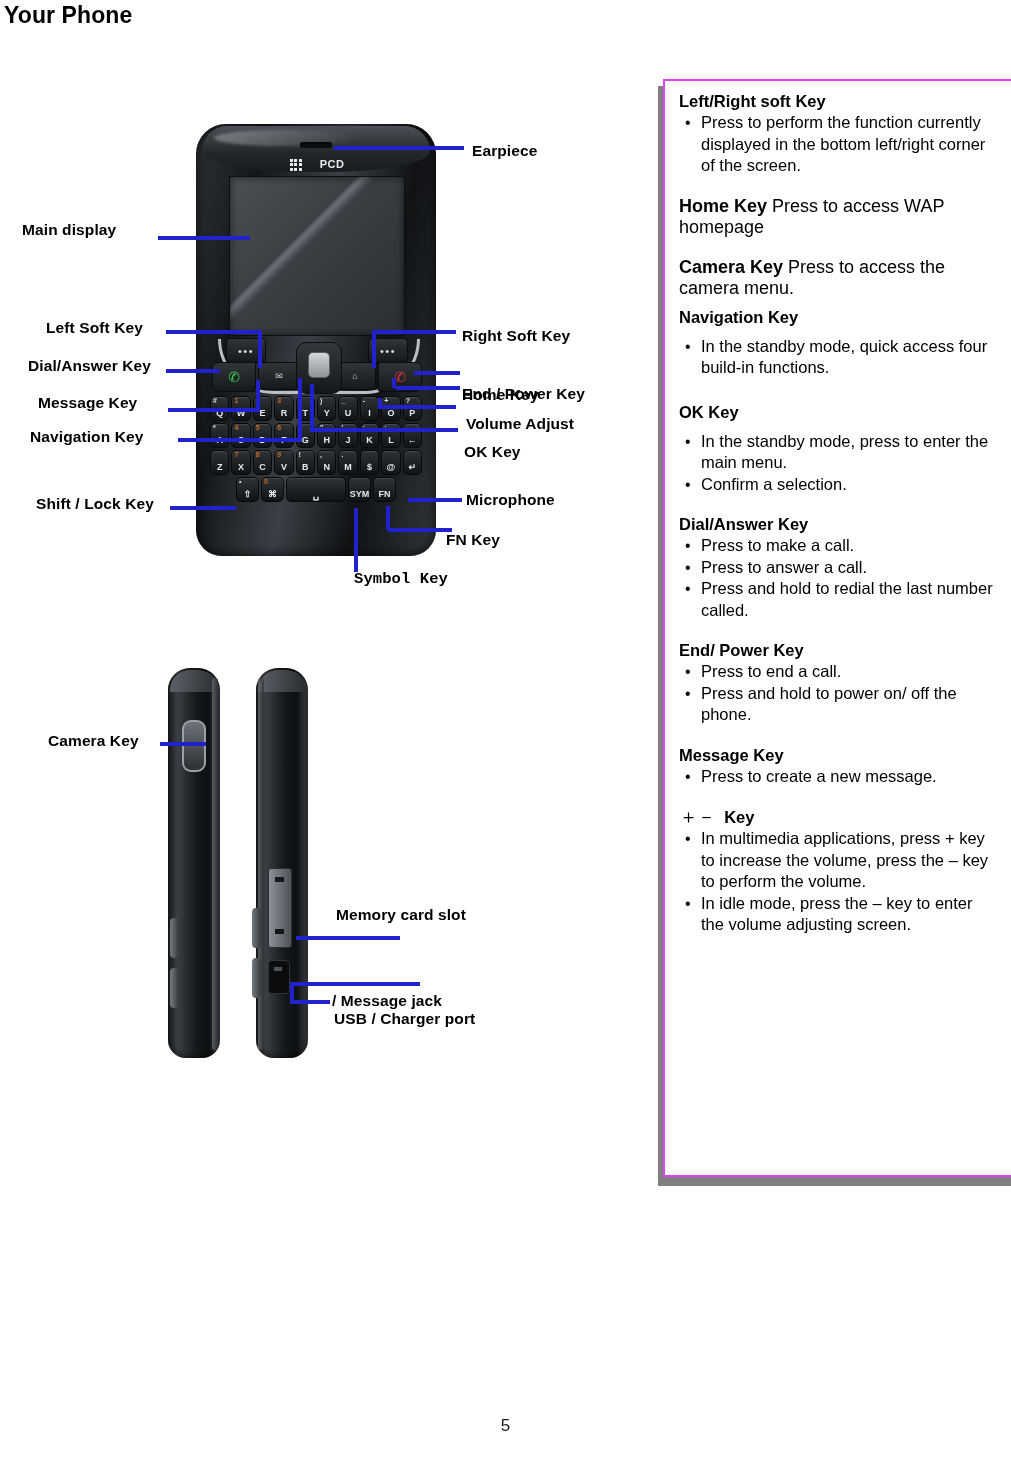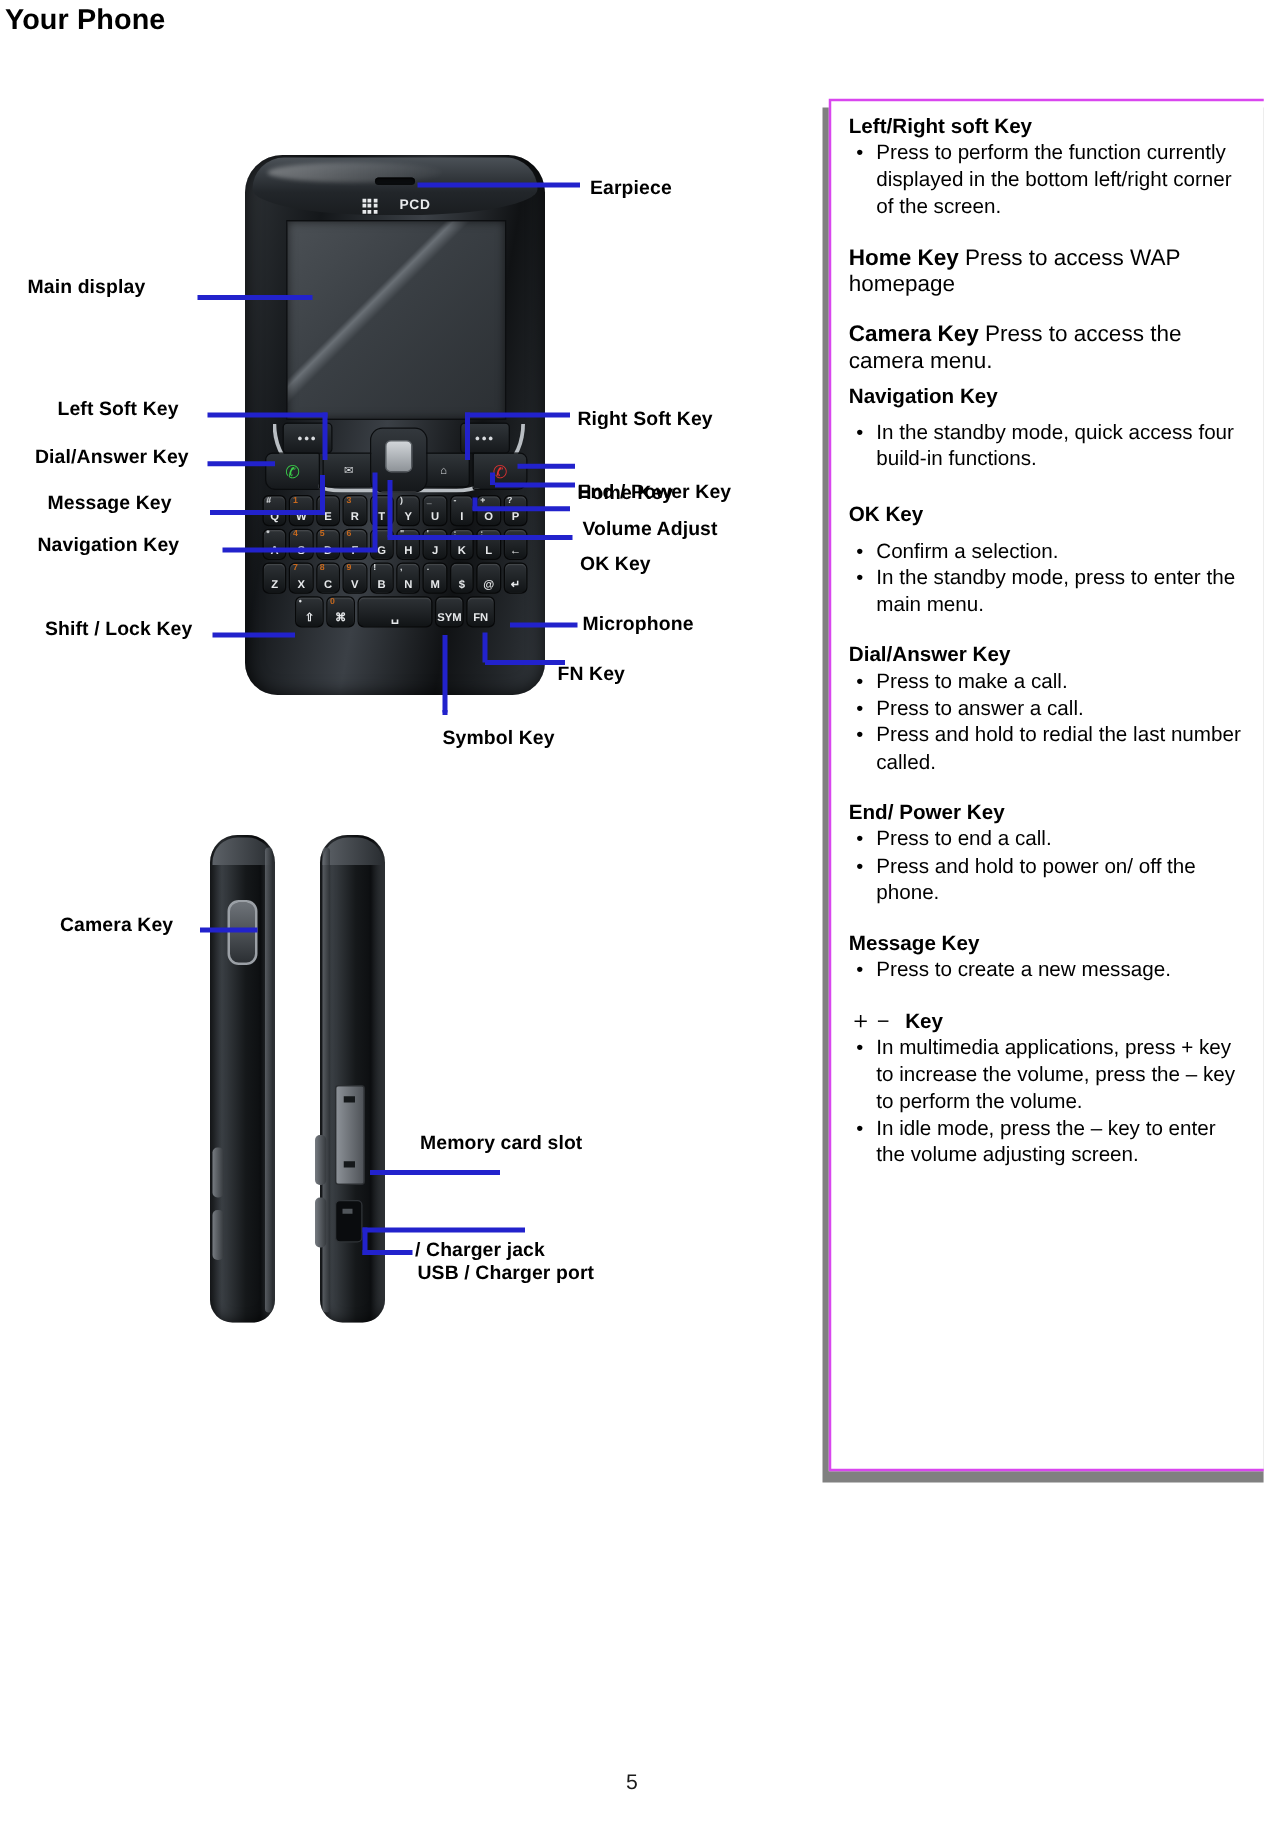--- a/index.html
+++ b/index.html
@@ -664,8 +664,8 @@
     <h3>OK Key</h3>
     <div class="gap-sm"></div>
     <ul>
+      <li>In the standby mode, press to enter the main menu.</li>
       <li>Confirm a selection.</li>
-      <li>In the standby mode, press to enter the main menu.</li>
     </ul>
 
     <div class="gap-md"></div>

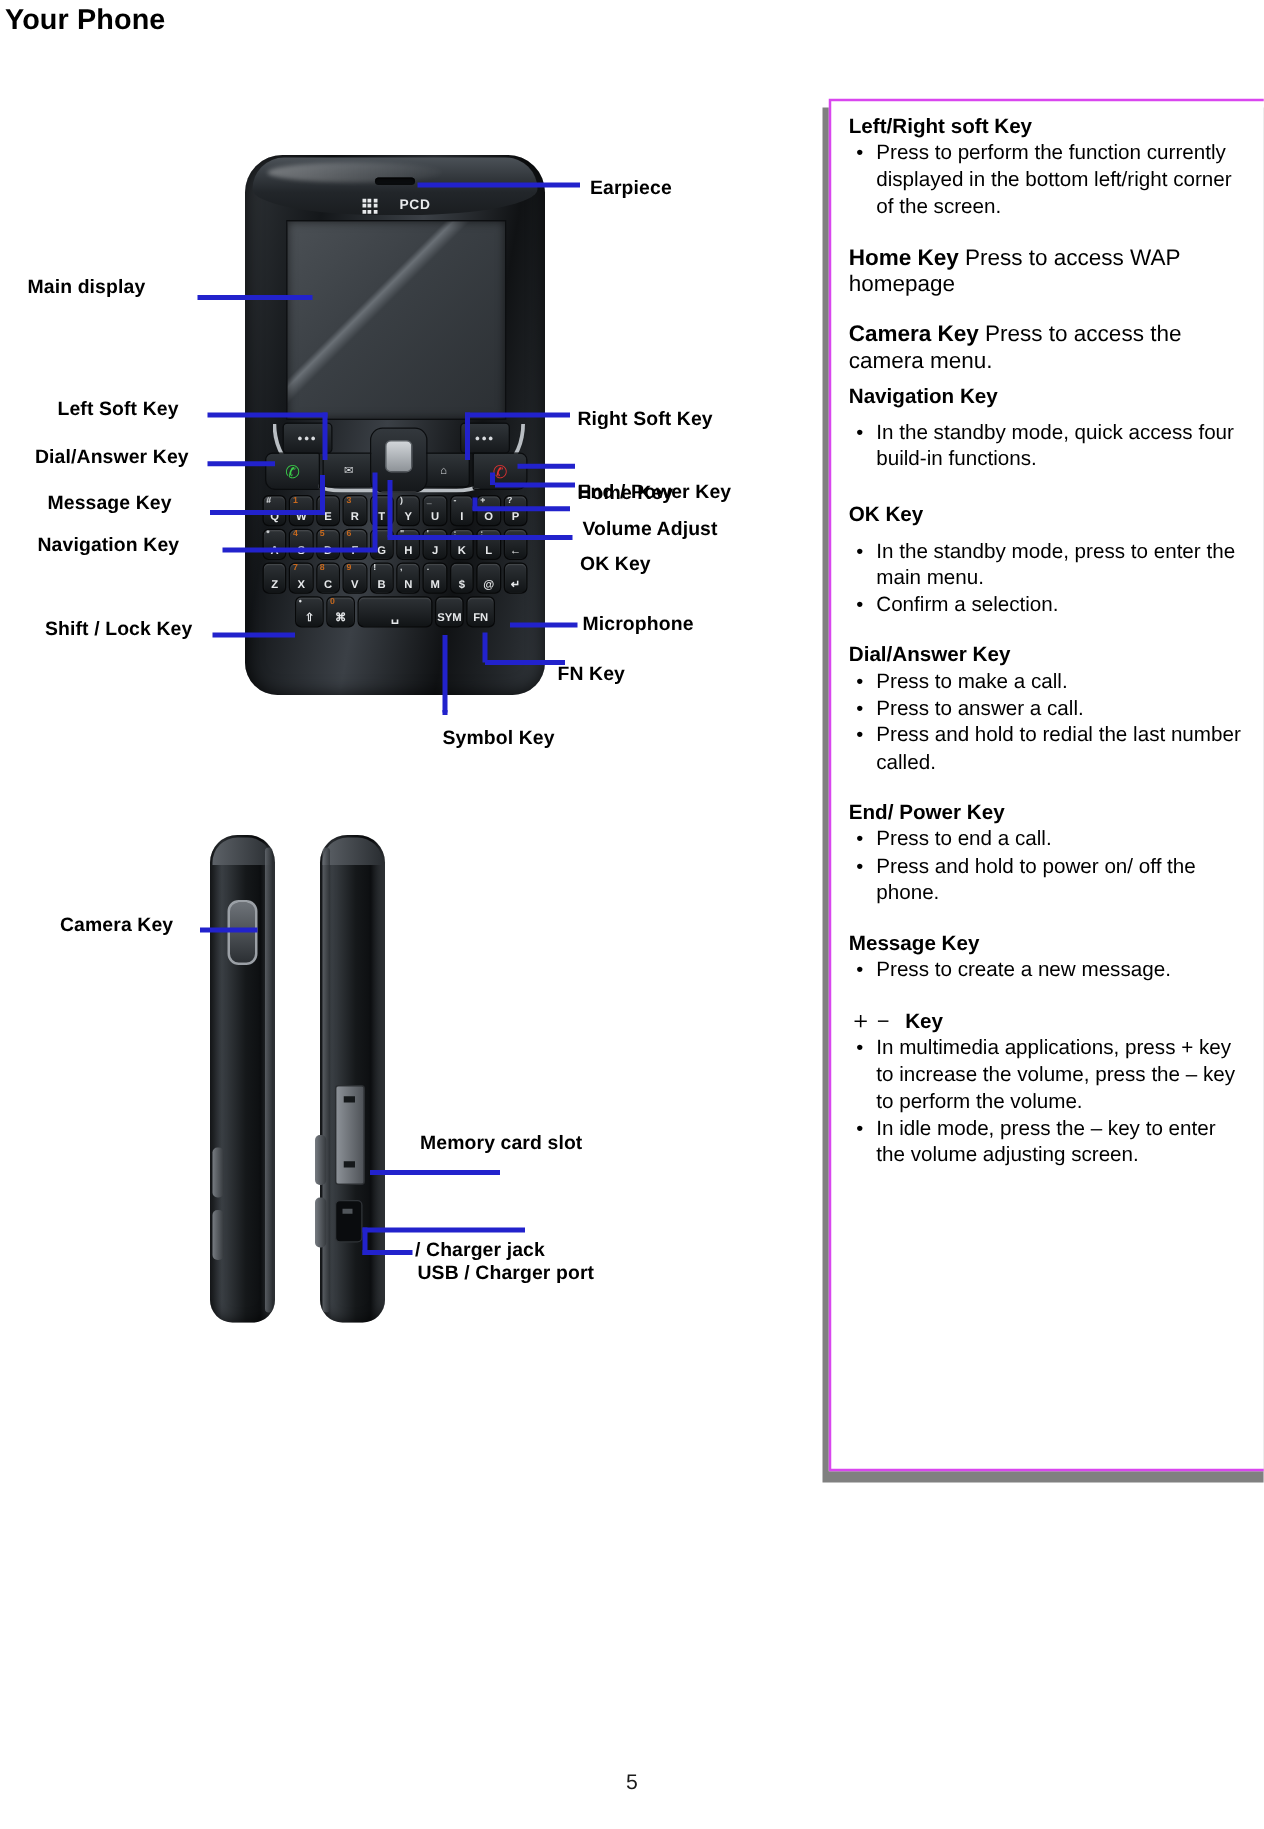--- a/index.html
+++ b/index.html
@@ -597,7 +597,7 @@
     <div class="callout" style="left:464px; top:443px;">OK Key</div>
     <div class="callout" style="left:466px; top:491px;">Microphone</div>
     <div class="callout" style="left:446px; top:531px;">FN Key</div>
-    <div class="callout" style="left:354px; top:582px;">Symbol Key</div>
+    <div class="callout" style="left:354px; top:570px;font-family:Liberation Mono, monospace;">Symbol Key</div>
 
     <div class="phone-side side-left">
       <div class="side-chrome"></div>

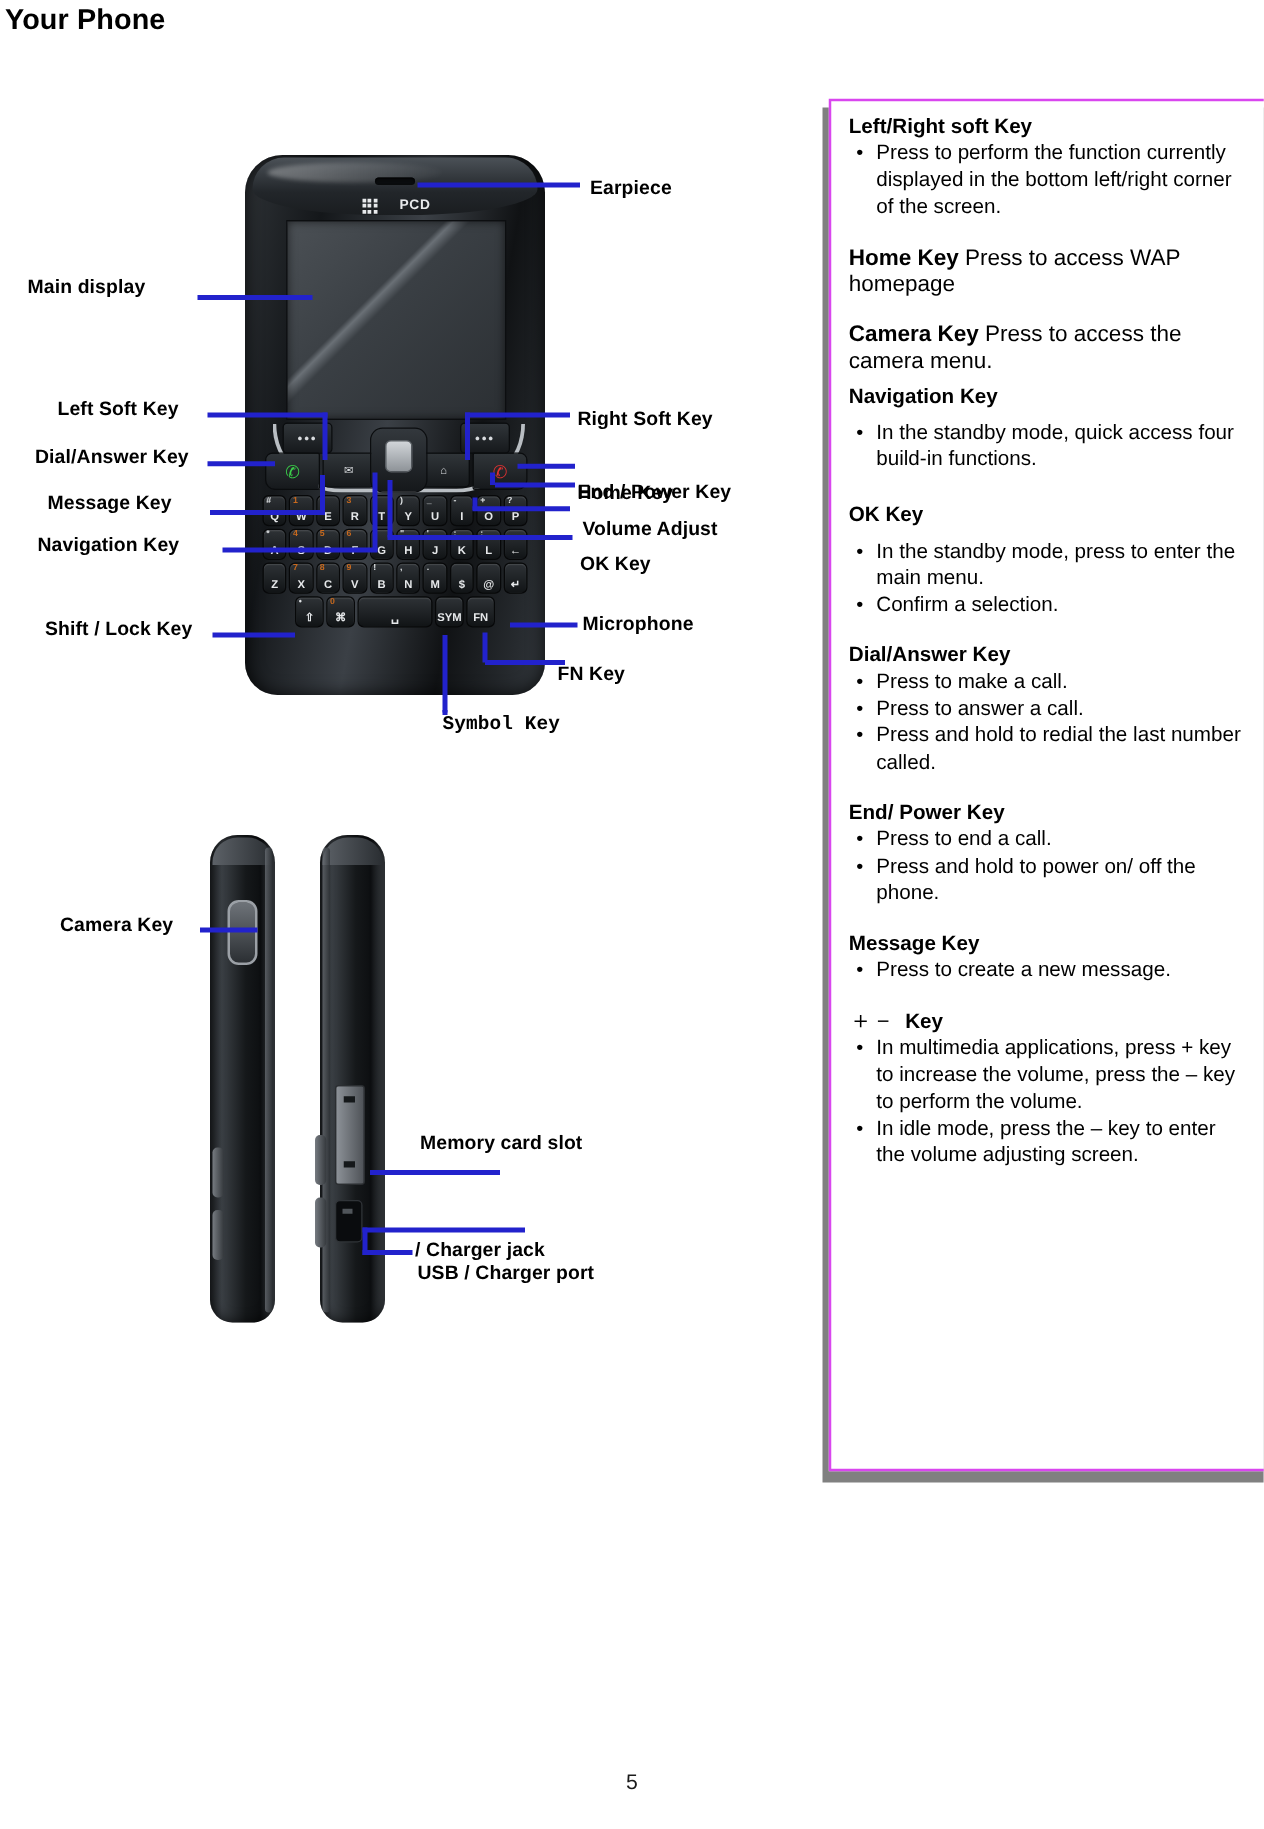--- a/index.html
+++ b/index.html
@@ -631,7 +631,7 @@
     <div class="callout" style="left:48px;  top:732px;">Camera Key</div>
     <div class="callout" style="left:336px; top:906px;">Memory card slot</div>
     <div class="callout" style="left:334px; top:970px;margin-top:40px;">USB / Charger port</div>
-    <div class="callout" style="left:332px; top:992px;">/ Charger jack</div>
+    <div class="callout" style="left:332px; top:992px;">/ Message jack</div>
 
   </div>
 

